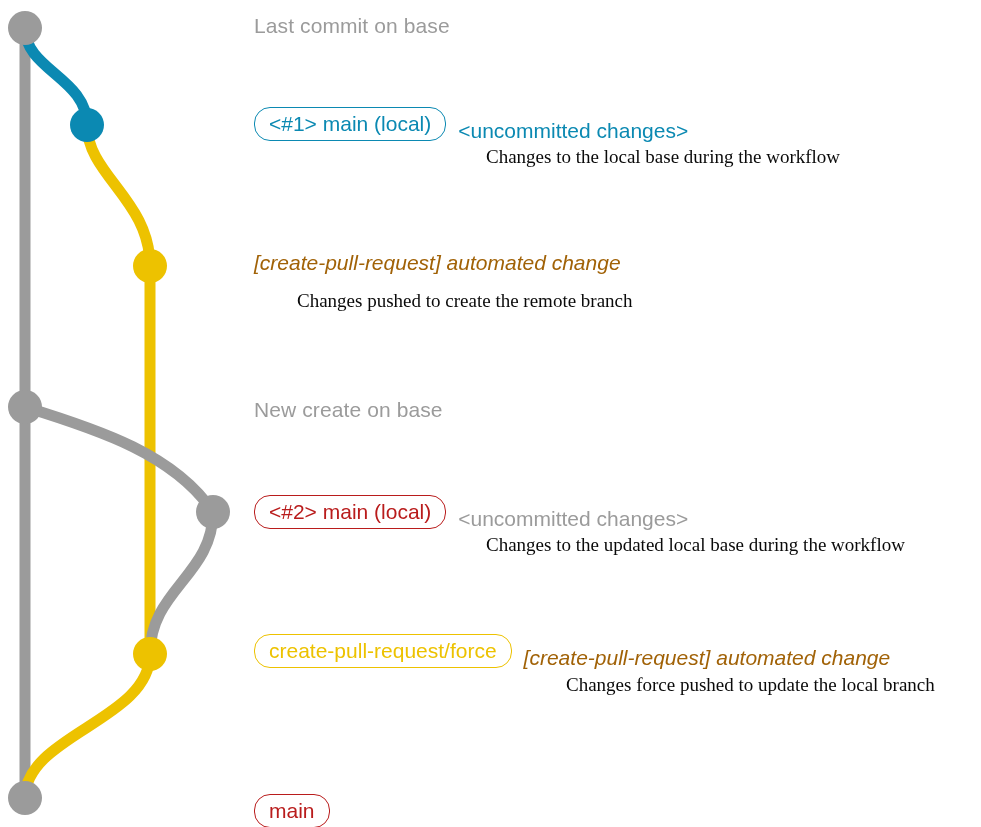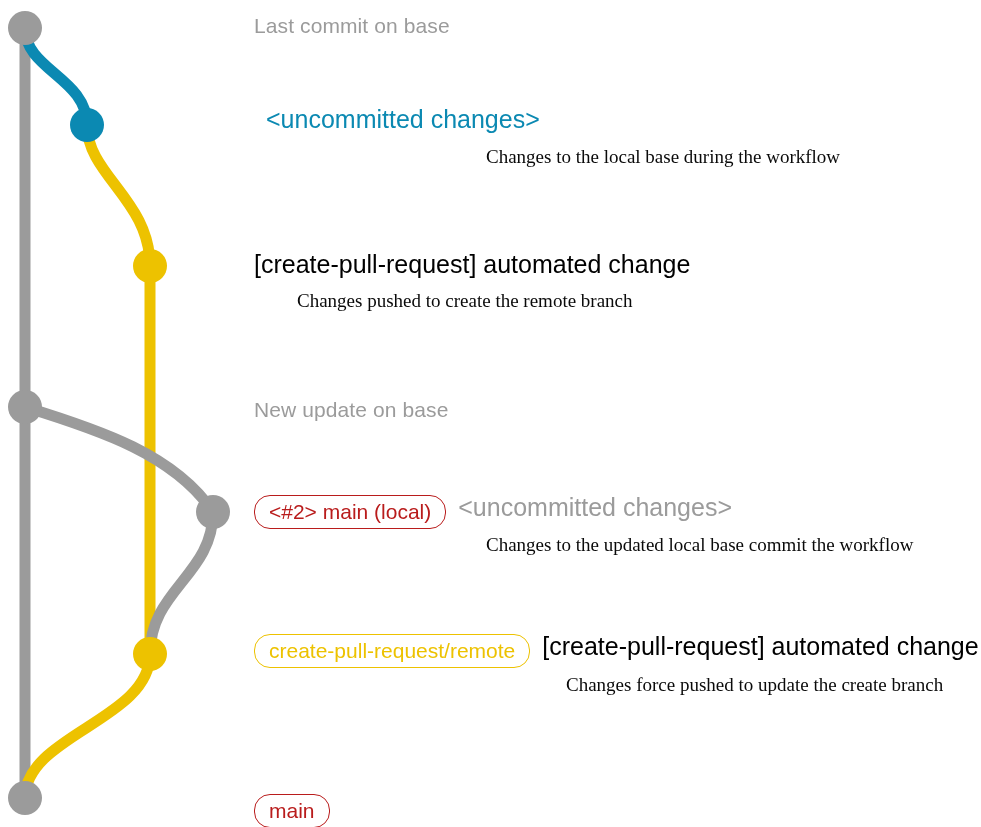--- a/index.html
+++ b/index.html
@@ -27,7 +27,7 @@
   .row {
     position: absolute;
     display: flex;
-    align-items: flex-start;
+    align-items: flex-end;
     white-space: nowrap;
   }
 

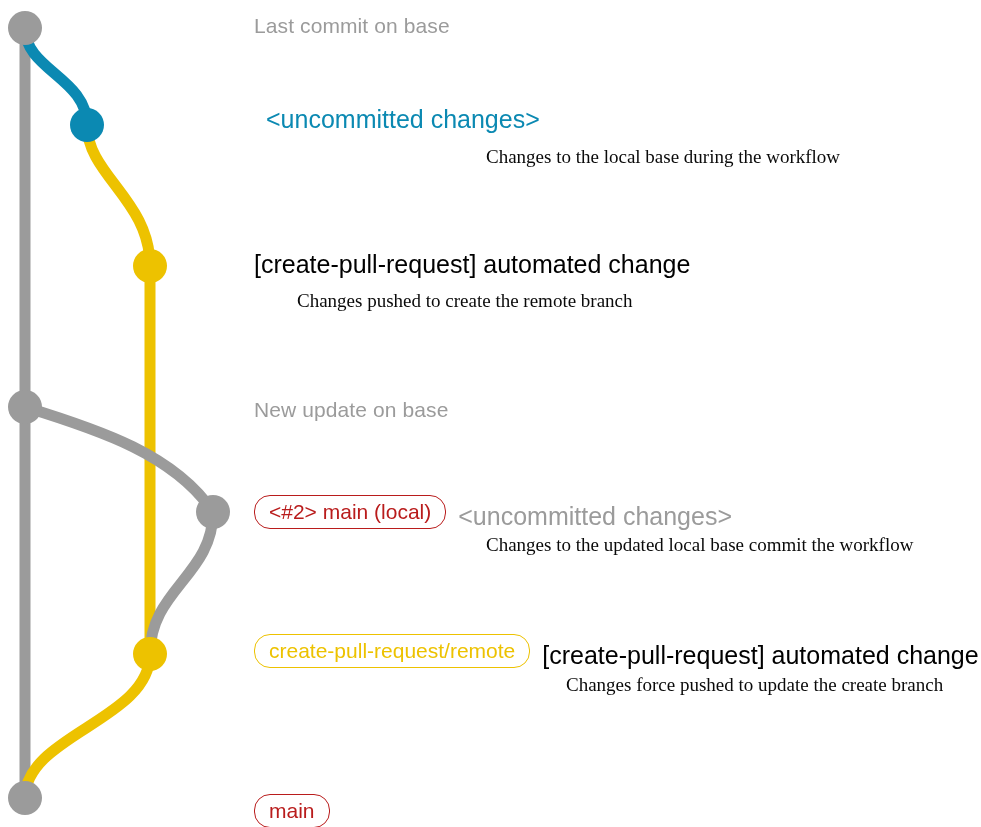--- a/index.html
+++ b/index.html
@@ -124,6 +124,7 @@
 </div>
 
 <div class="row" id="row-commit-1">
+  <span class="ref-chip blue">&lt;#1&gt; main (local)</span>
   <span class="subject blue">&lt;uncommitted changes&gt;</span>
 </div>
 <div class="body-note" id="note-commit-1">Changes to the local base during the workflow</div>

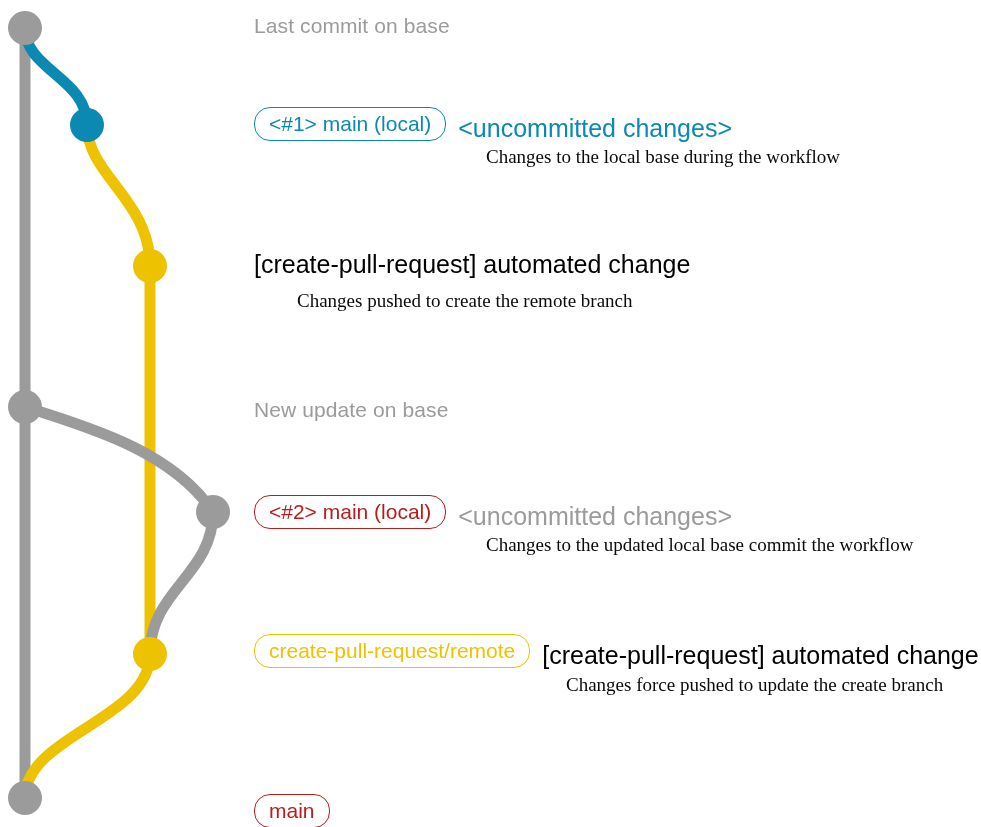--- a/index.html
+++ b/index.html
@@ -57,7 +57,7 @@
 
   
   .subject {
-    font-size: 25px;
+    font-size: 21px;
     line-height: 1;
     margin-left: 12px;
   }

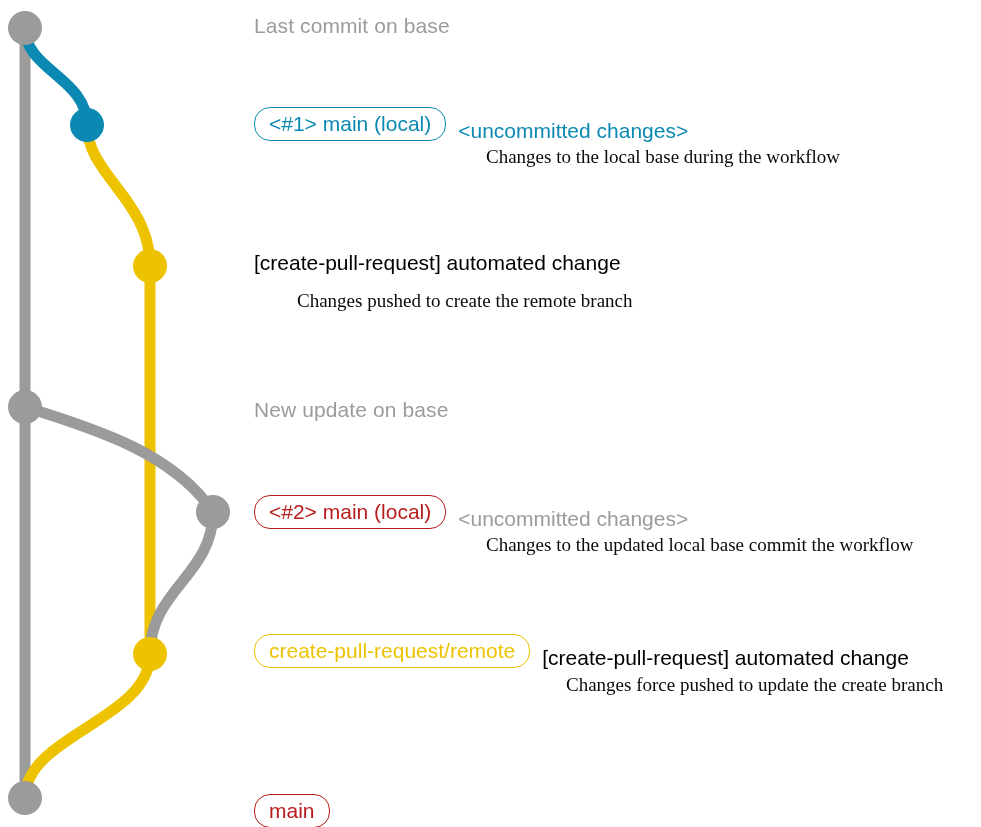--- a/index.html
+++ b/index.html
@@ -63,7 +63,7 @@
   }
   .subject.blue   { color: #0b89b2; }
   .subject.gray   { color: #9b9b9b; }
-  .subject.yellow { color: #000000; }
+  .subject.yellow { color: #a16207; font-style: italic; }
 
   
   .body-note {

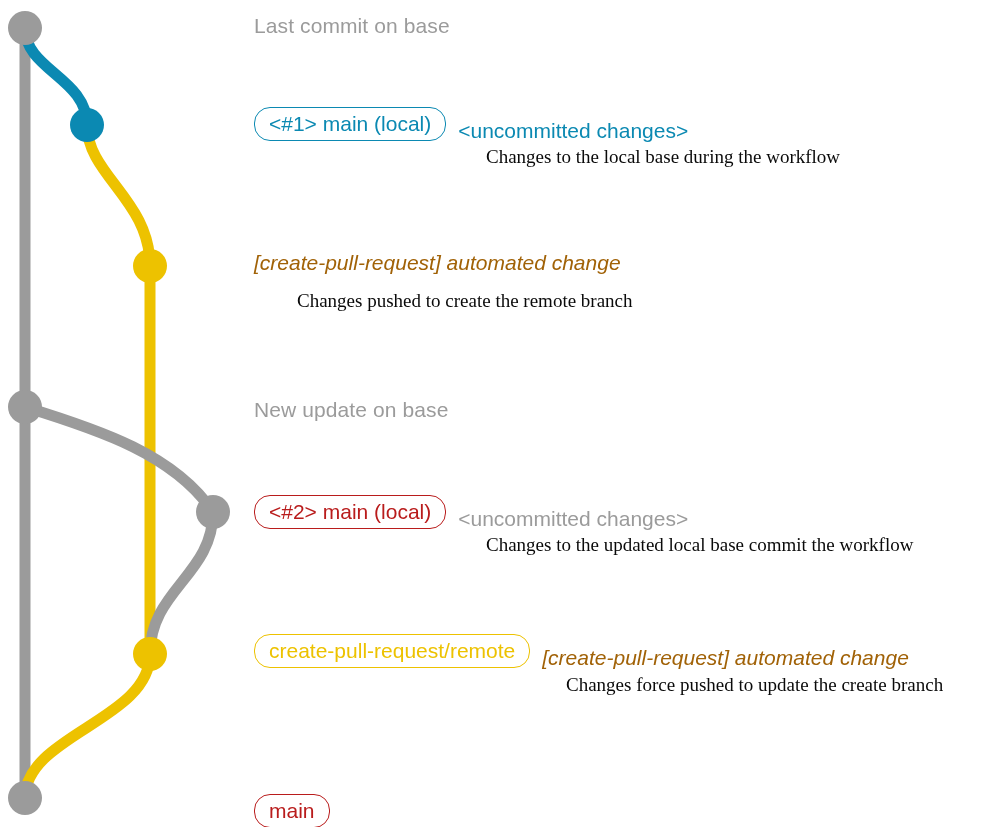--- a/index.html
+++ b/index.html
@@ -135,7 +135,7 @@
 <div class="body-note" id="note-commit-2">Changes pushed to create the remote branch</div>
 
 <div class="row" id="row-new-commit">
-  <span class="plain-label">New update on base</span>
+  <span class="plain-label">New create on base</span>
 </div>
 
 <div class="row" id="row-commit-3">

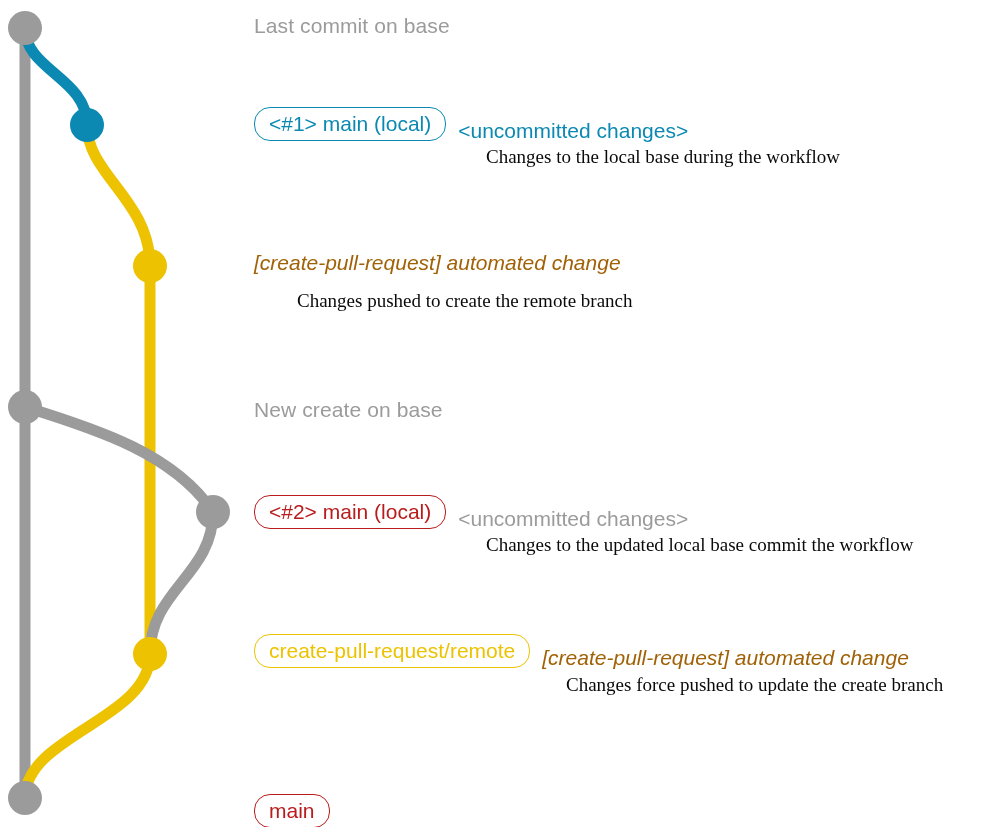--- a/index.html
+++ b/index.html
@@ -142,7 +142,7 @@
   <span class="ref-chip gray">&lt;#2&gt; main (local)</span>
   <span class="subject gray">&lt;uncommitted changes&gt;</span>
 </div>
-<div class="body-note" id="note-commit-3">Changes to the updated local base commit the workflow</div>
+<div class="body-note" id="note-commit-3">Changes to the updated local base during the workflow</div>
 
 <div class="row" id="row-commit-4">
   <span class="ref-chip yellow">create-pull-request/remote</span>

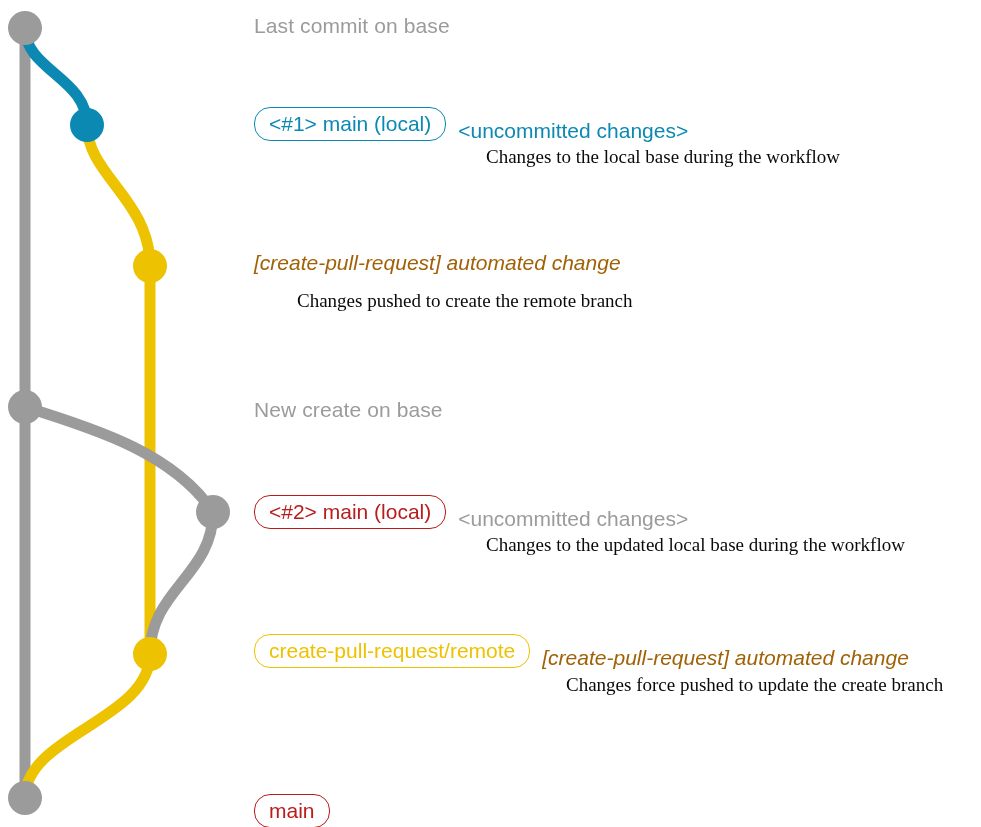--- a/index.html
+++ b/index.html
@@ -145,7 +145,7 @@
 <div class="body-note" id="note-commit-3">Changes to the updated local base during the workflow</div>
 
 <div class="row" id="row-commit-4">
-  <span class="ref-chip yellow">create-pull-request/remote</span>
+  <span class="ref-chip yellow">create-pull-request/force</span>
   <span class="subject yellow">[create-pull-request] automated change</span>
 </div>
 <div class="body-note" id="note-commit-4">Changes force pushed to update the create branch</div>

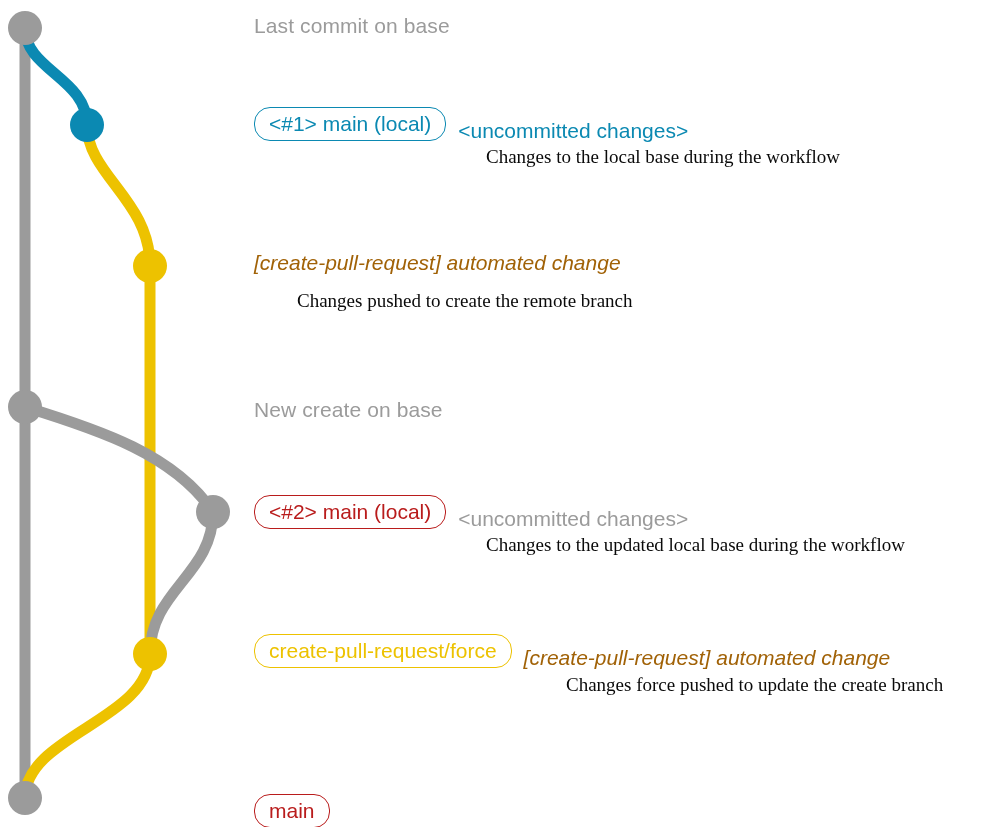--- a/index.html
+++ b/index.html
@@ -148,7 +148,7 @@
   <span class="ref-chip yellow">create-pull-request/force</span>
   <span class="subject yellow">[create-pull-request] automated change</span>
 </div>
-<div class="body-note" id="note-commit-4">Changes force pushed to update the create branch</div>
+<div class="body-note" id="note-commit-4">Changes force pushed to update the local branch</div>
 
 <div class="row" id="row-commit-5">
   <span class="ref-chip gray">main</span>

